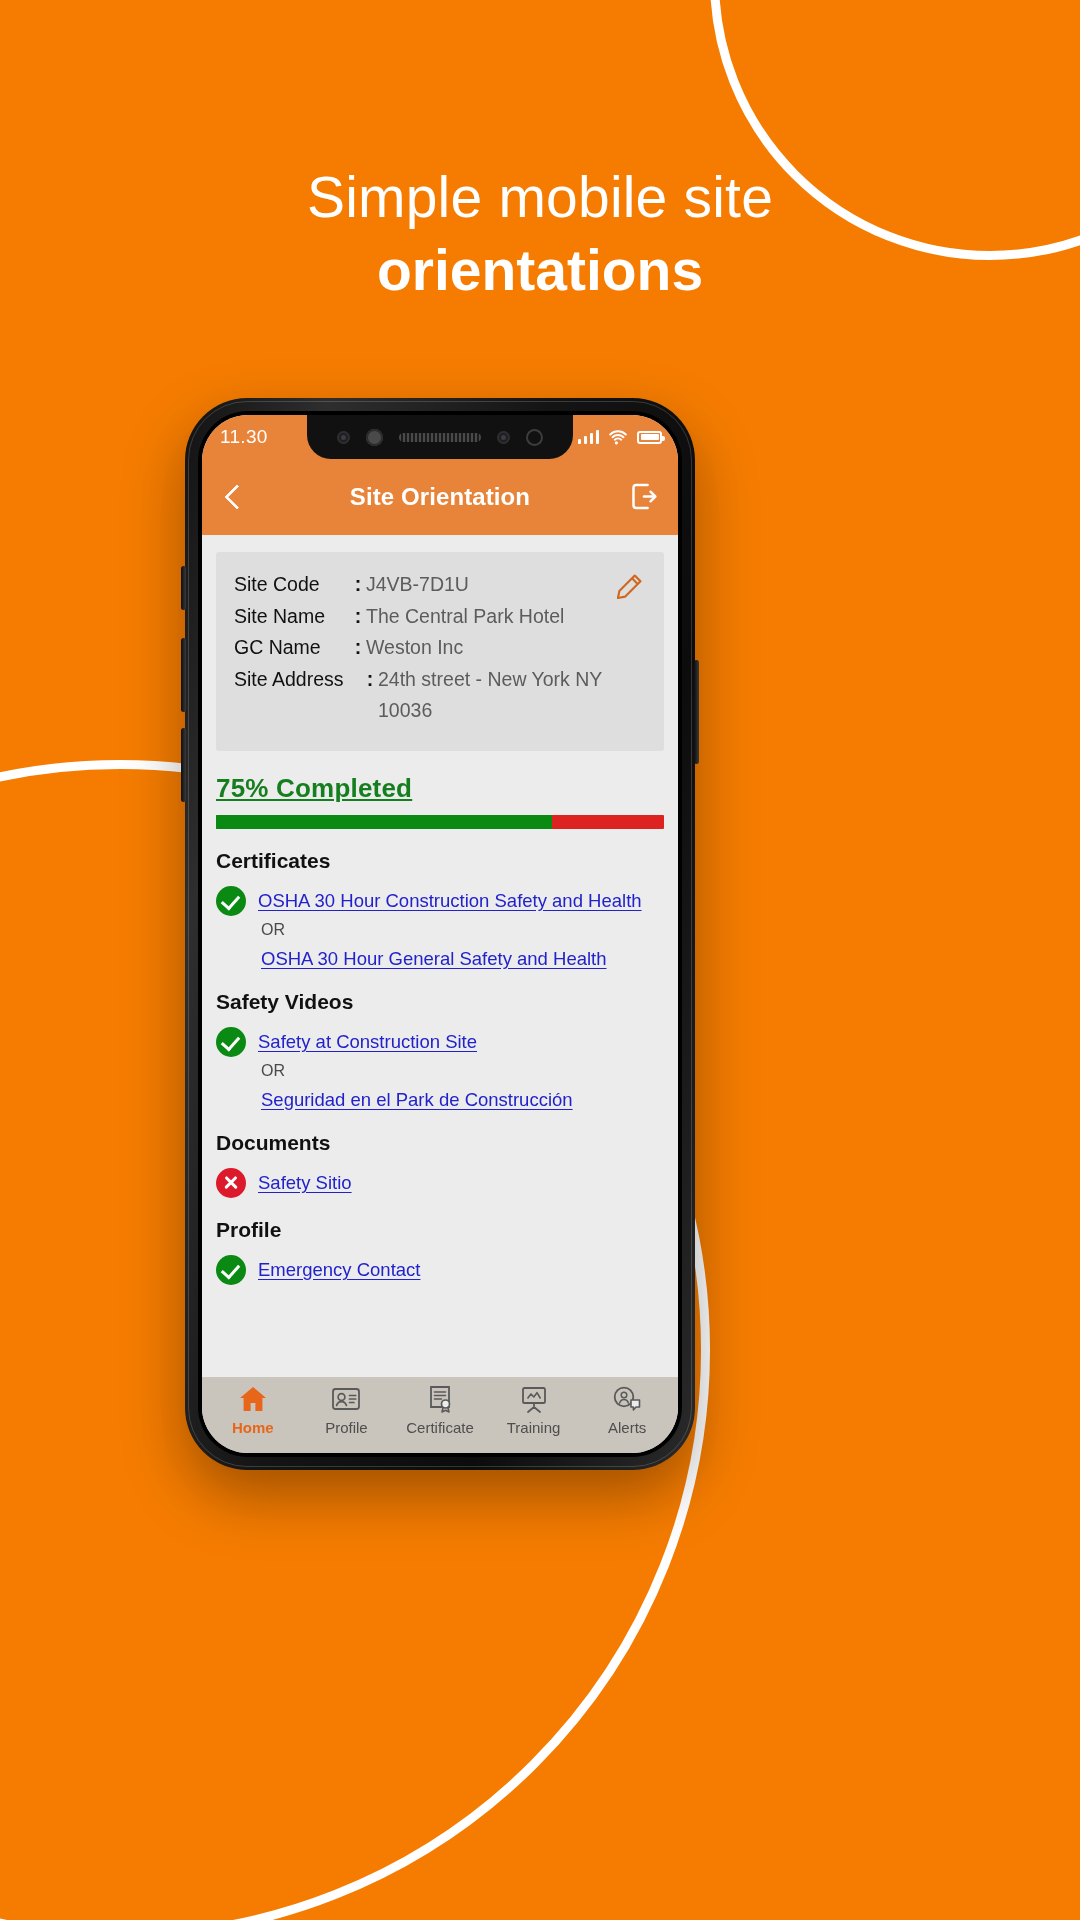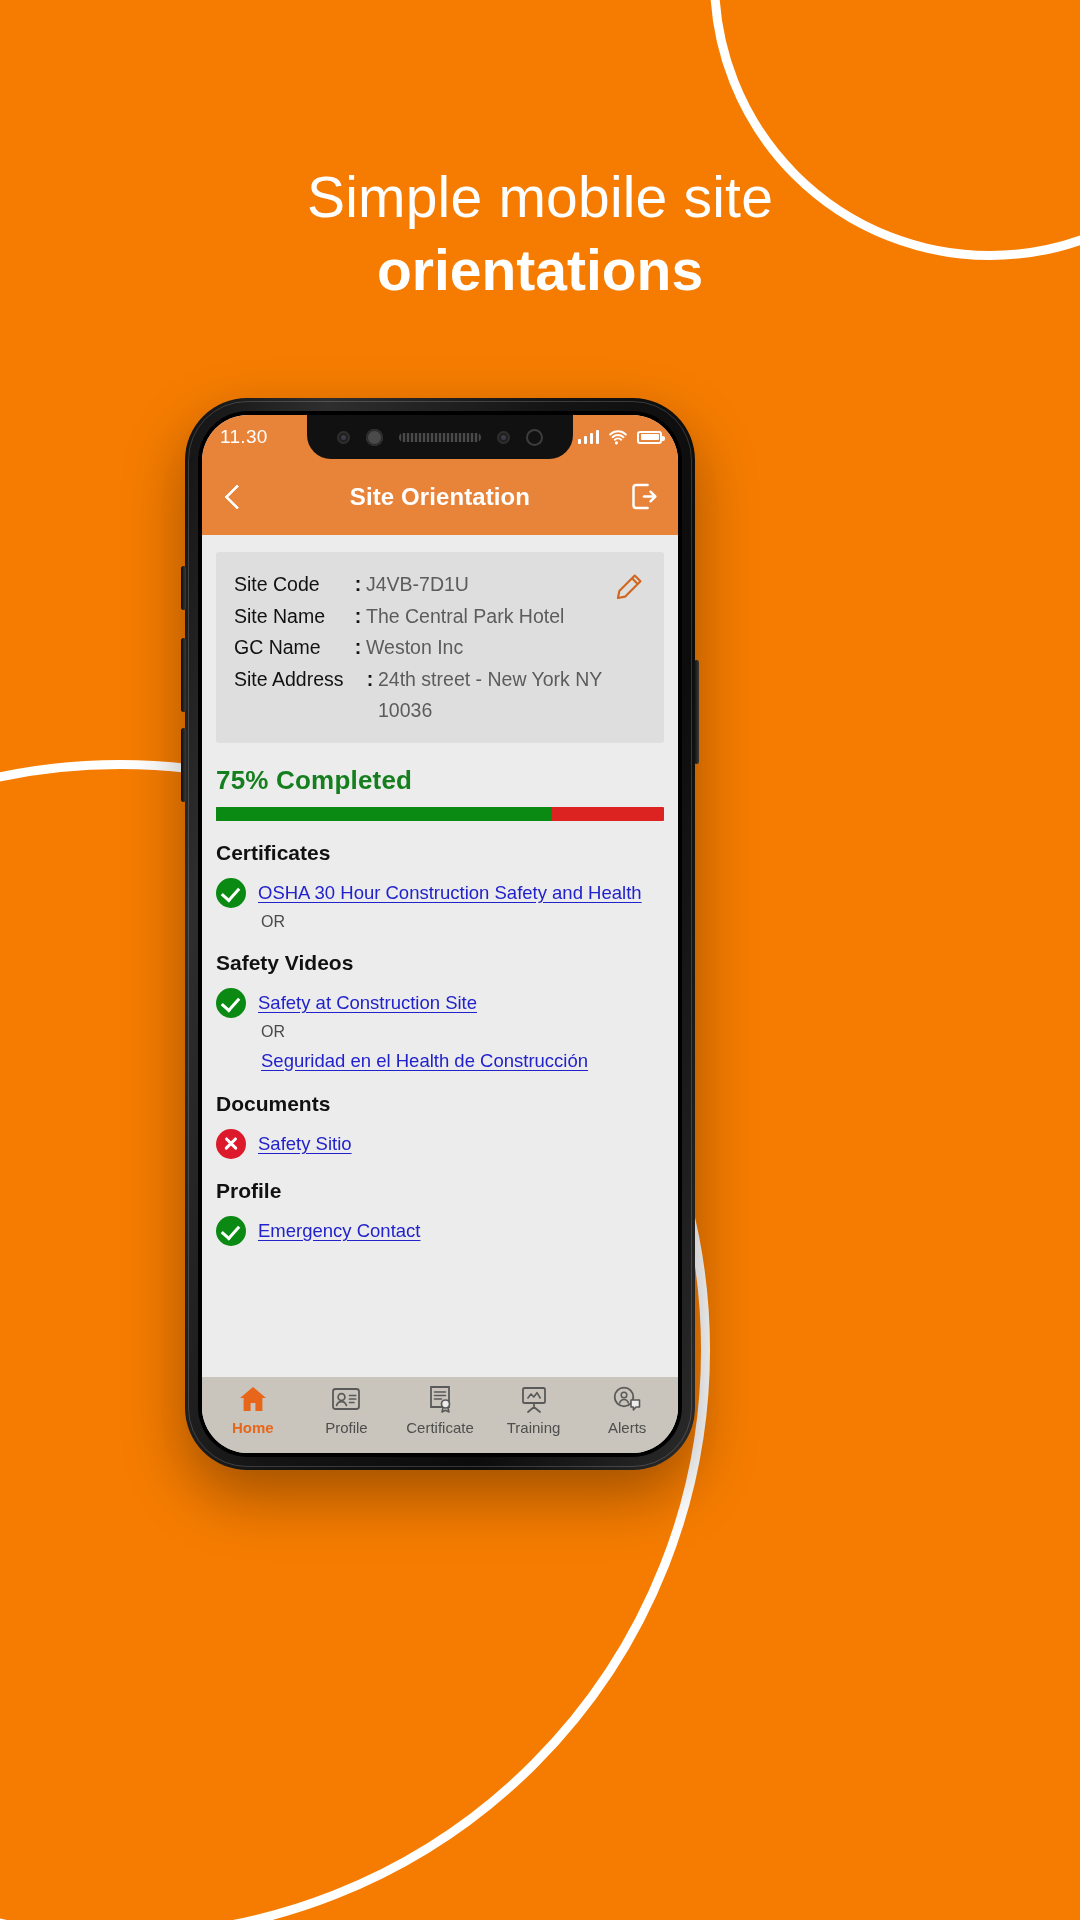--- a/index.html
+++ b/index.html
@@ -106,7 +106,7 @@
 
   .infocard {
     margin:17px 14px 0 14px; background:#dedede; border-radius:3px;
-    padding:17px 18px 16px 18px; position:relative;
+    padding:17px 18px 24px 18px; position:relative;
   }
   .irow { display:flex; font-size:19.5px; line-height:1.62; }
   .ilabel { color:#111; font-weight:500; white-space:nowrap; }

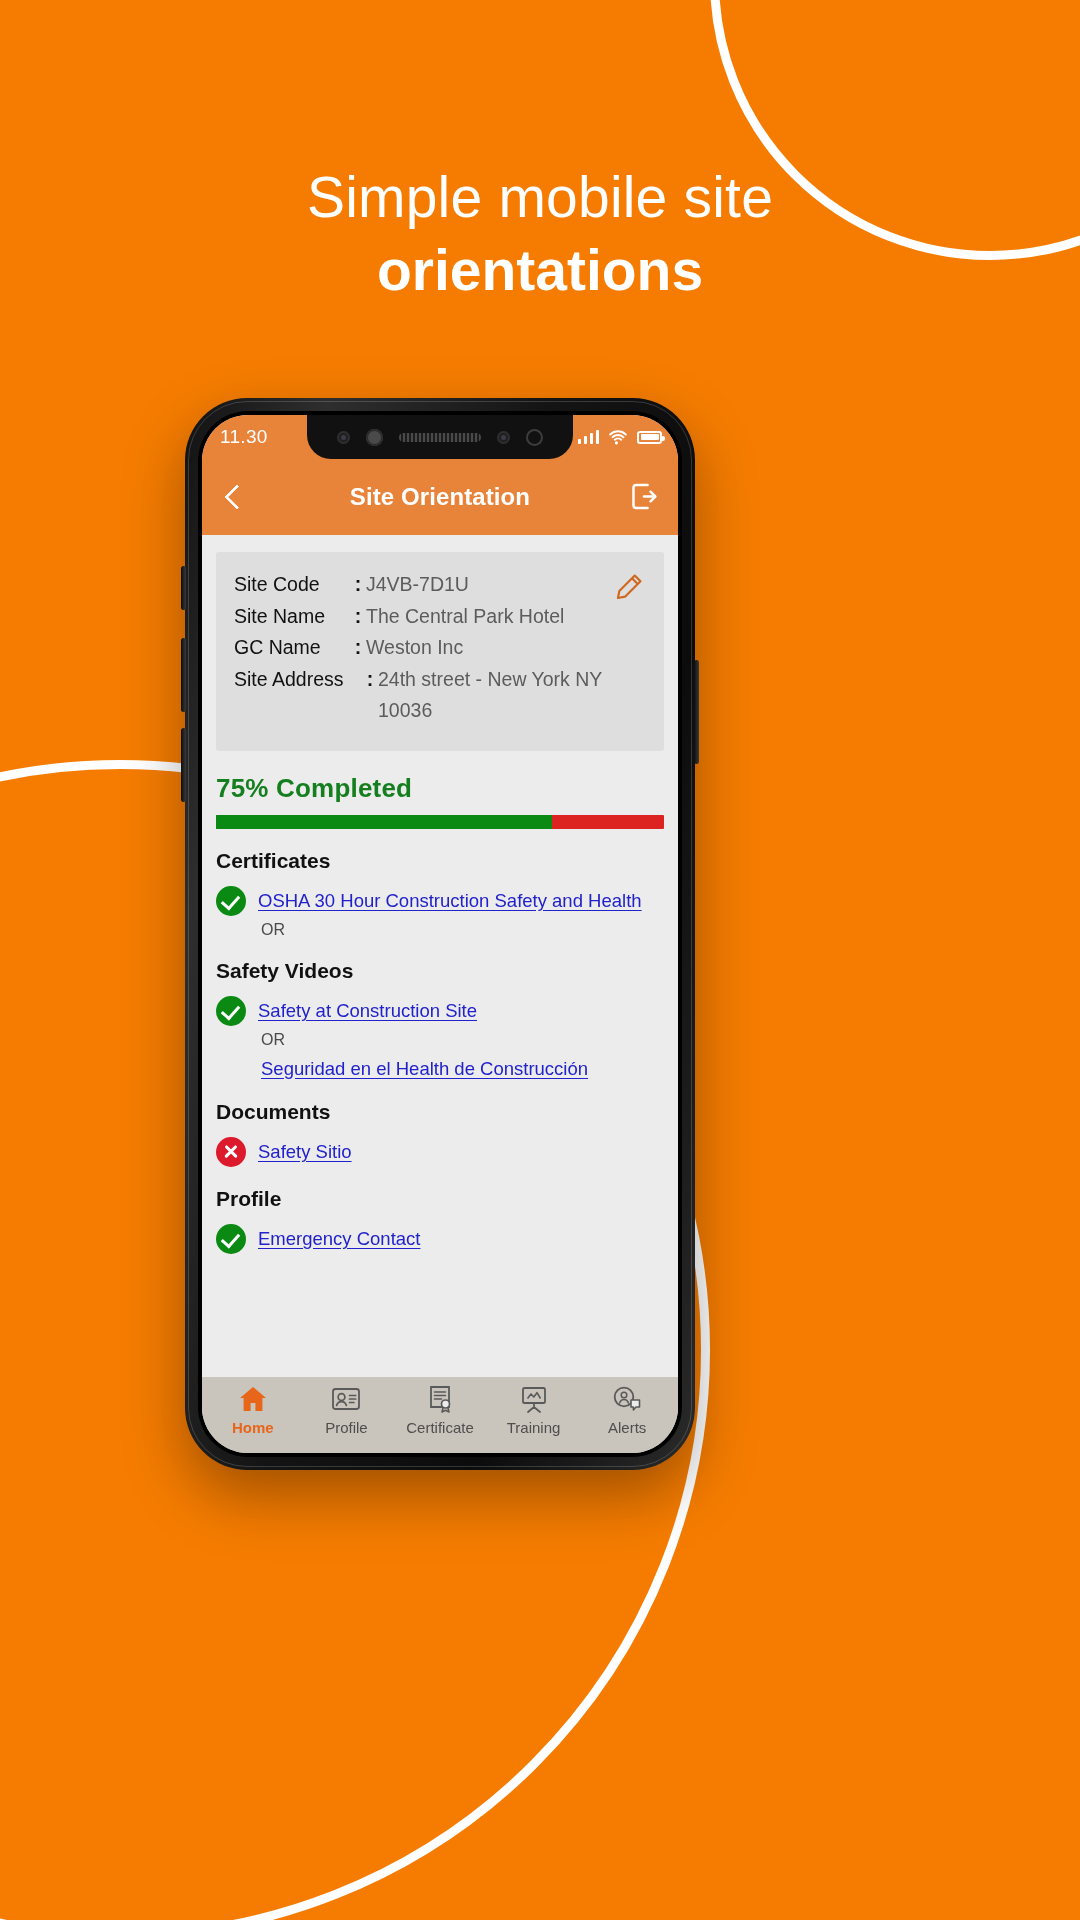--- a/index.html
+++ b/index.html
@@ -119,7 +119,7 @@
 
   
   .progress-wrap { margin:22px 14px 0 14px; }
-  .pct { color:#157f1f; font-size:26px; font-weight:700; letter-spacing:.2px; }
+  .pct { color:#157f1f; font-size:26px; font-weight:700; letter-spacing:.2px;text-decoration:underline; }
   .pbar { margin-top:11px; height:14px; background:#dd2222; border-radius:1px; overflow:hidden; }
   .pfill { height:100%; background:#0a8a12; }
 

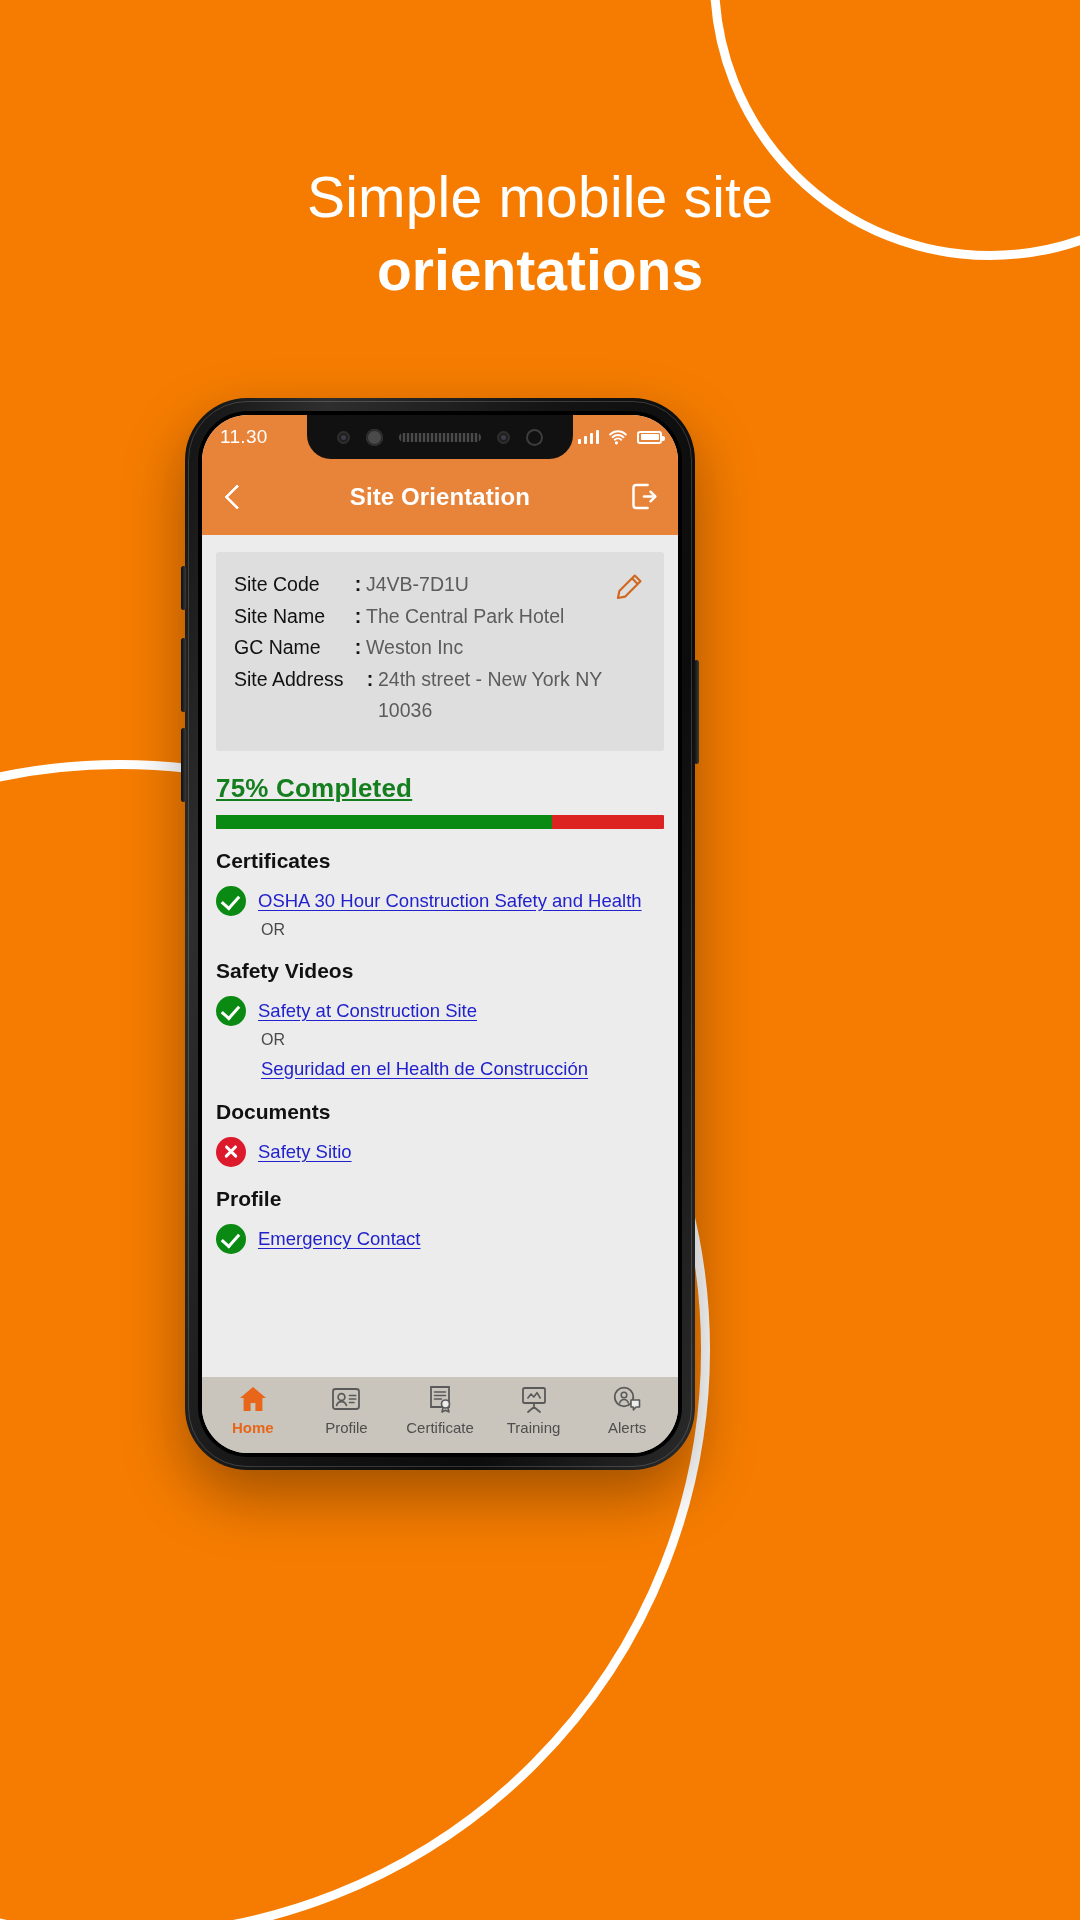--- a/index.html
+++ b/index.html
@@ -265,6 +265,9 @@
             <span class="lnk">OSHA 30 Hour Construction Safety and Health</span>
           </div>
           <div class="orlabel">OR</div>
+          <div class="item indent">
+            <span class="lnk">OSHA 30 Hour General Safety and Health</span>
+          </div>
         </div>
 
         <div class="section">

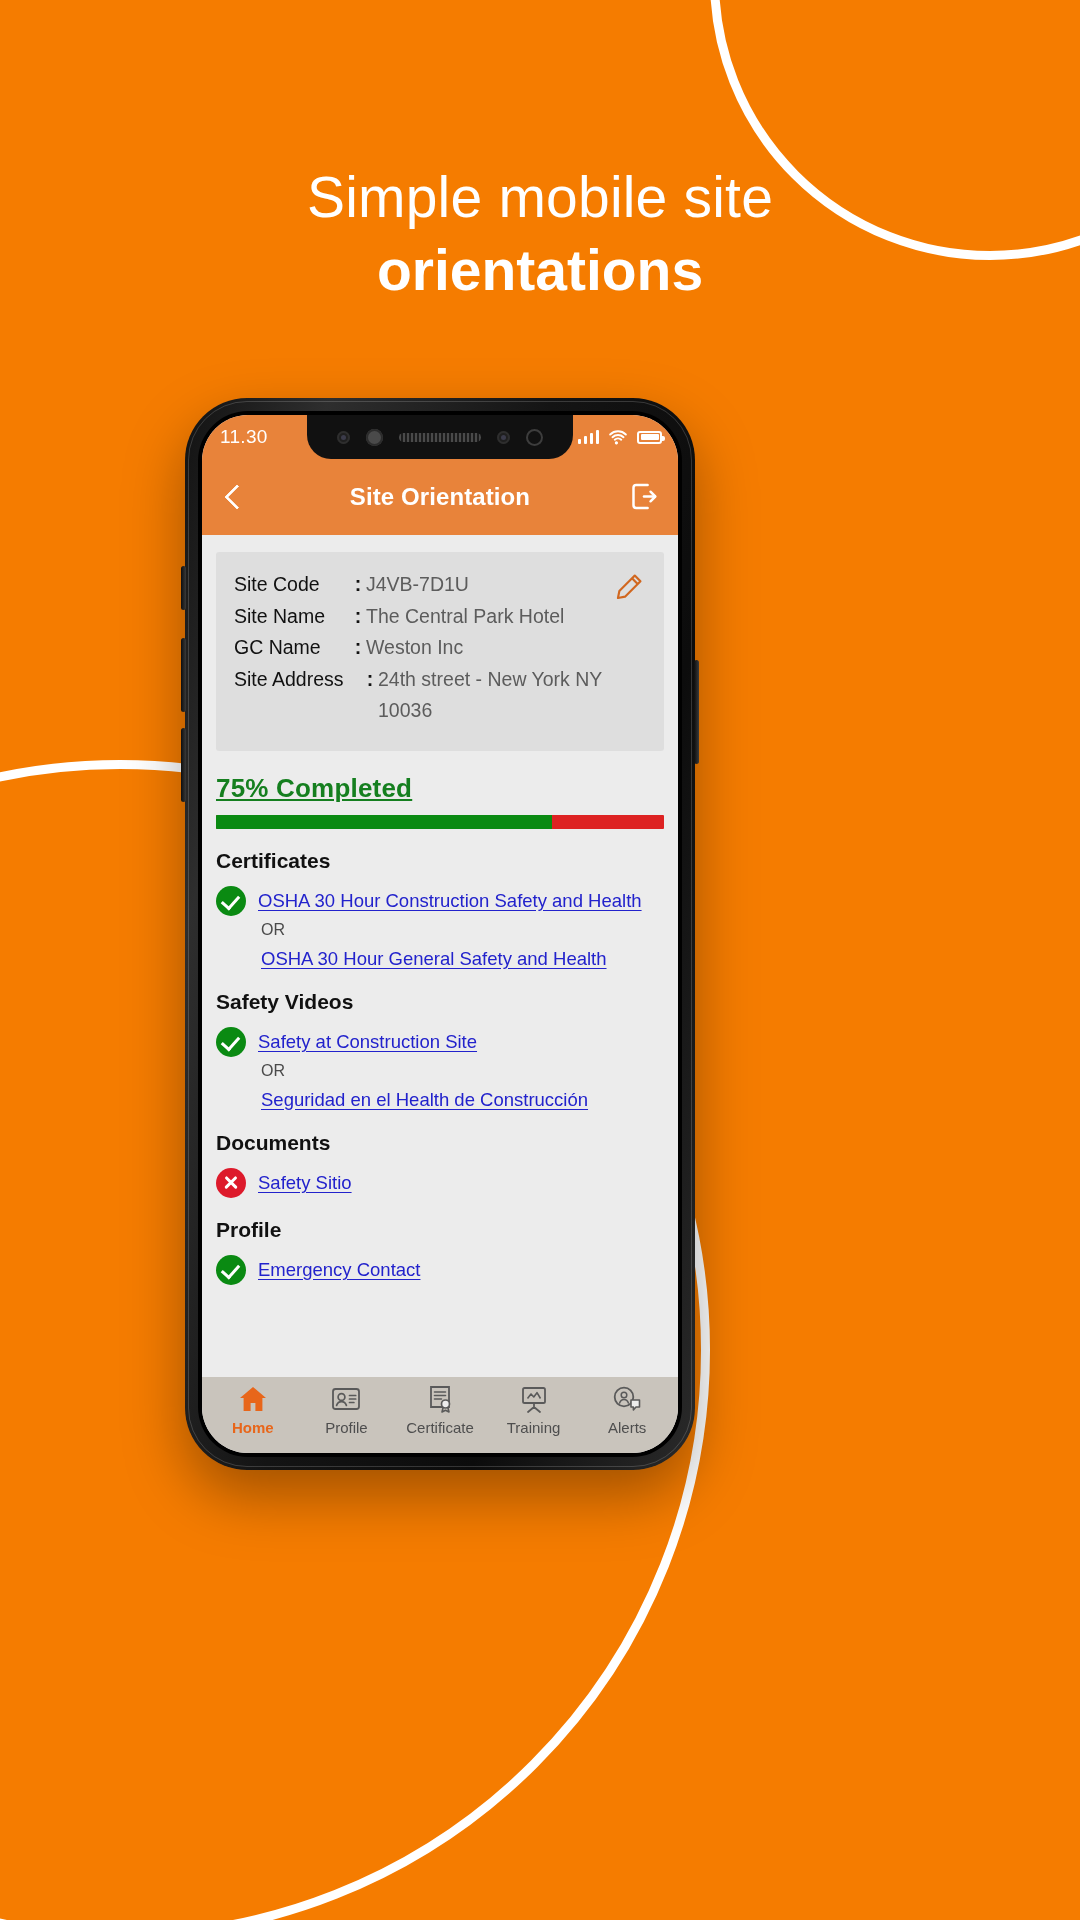--- a/index.html
+++ b/index.html
@@ -278,7 +278,7 @@
           </div>
           <div class="orlabel">OR</div>
           <div class="item indent">
-            <span class="lnk">Seguridad en el Health de Construcción</span>
+            <span class="lnk">Seguridad en el Park de Construcción</span>
           </div>
         </div>
 

